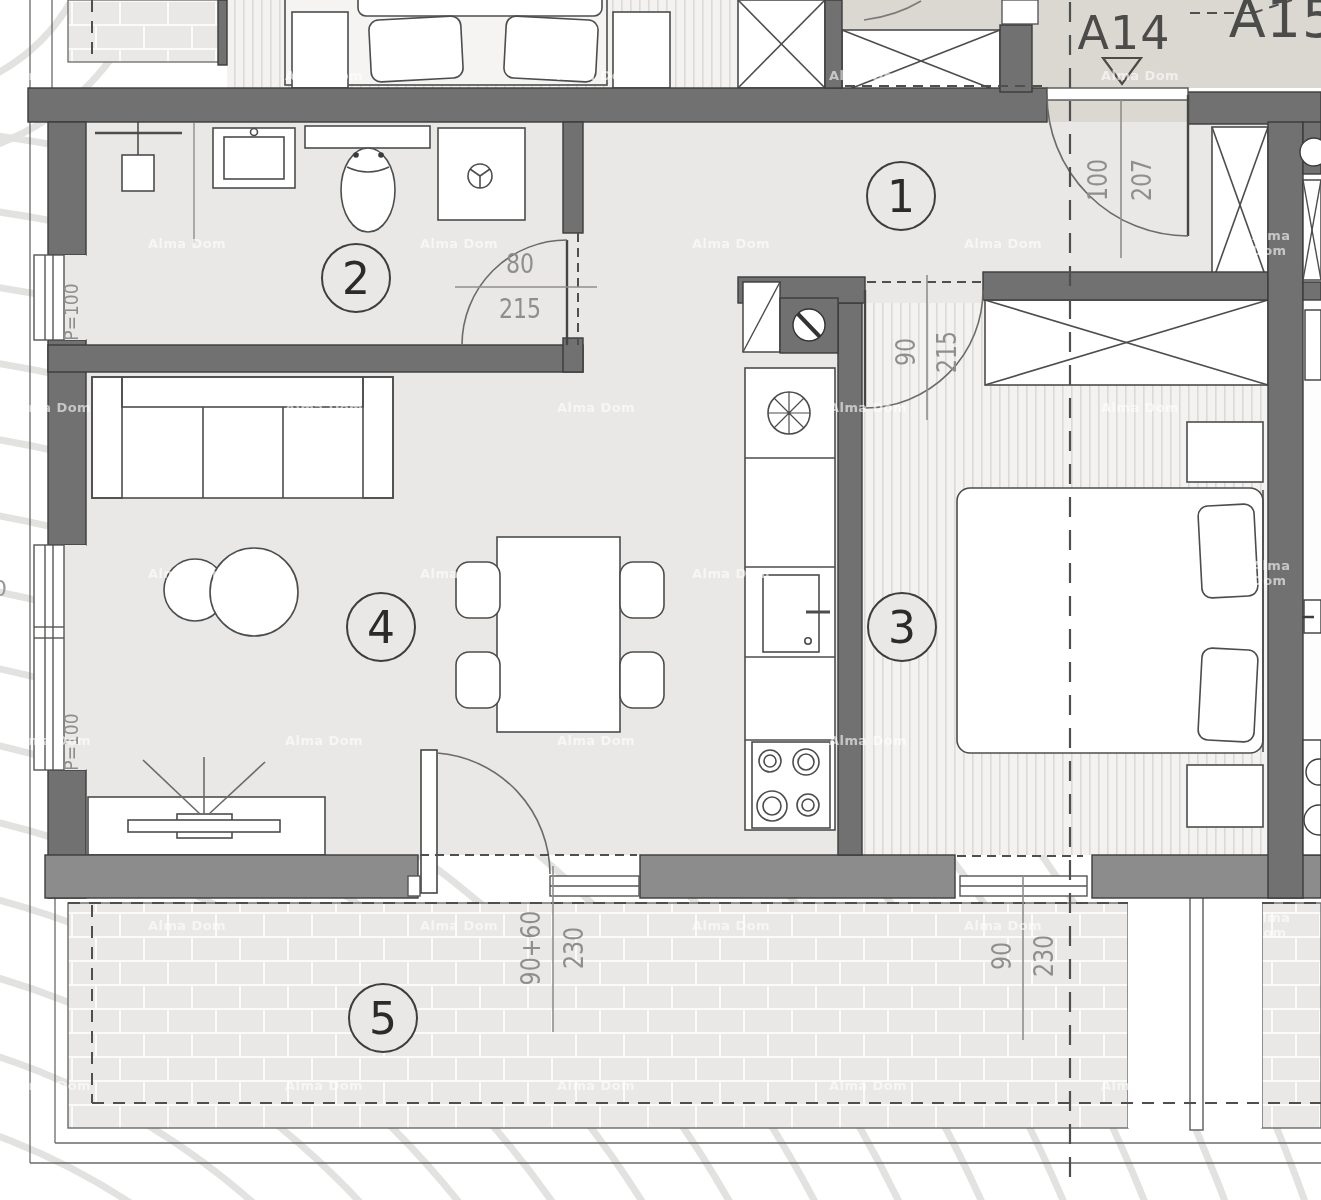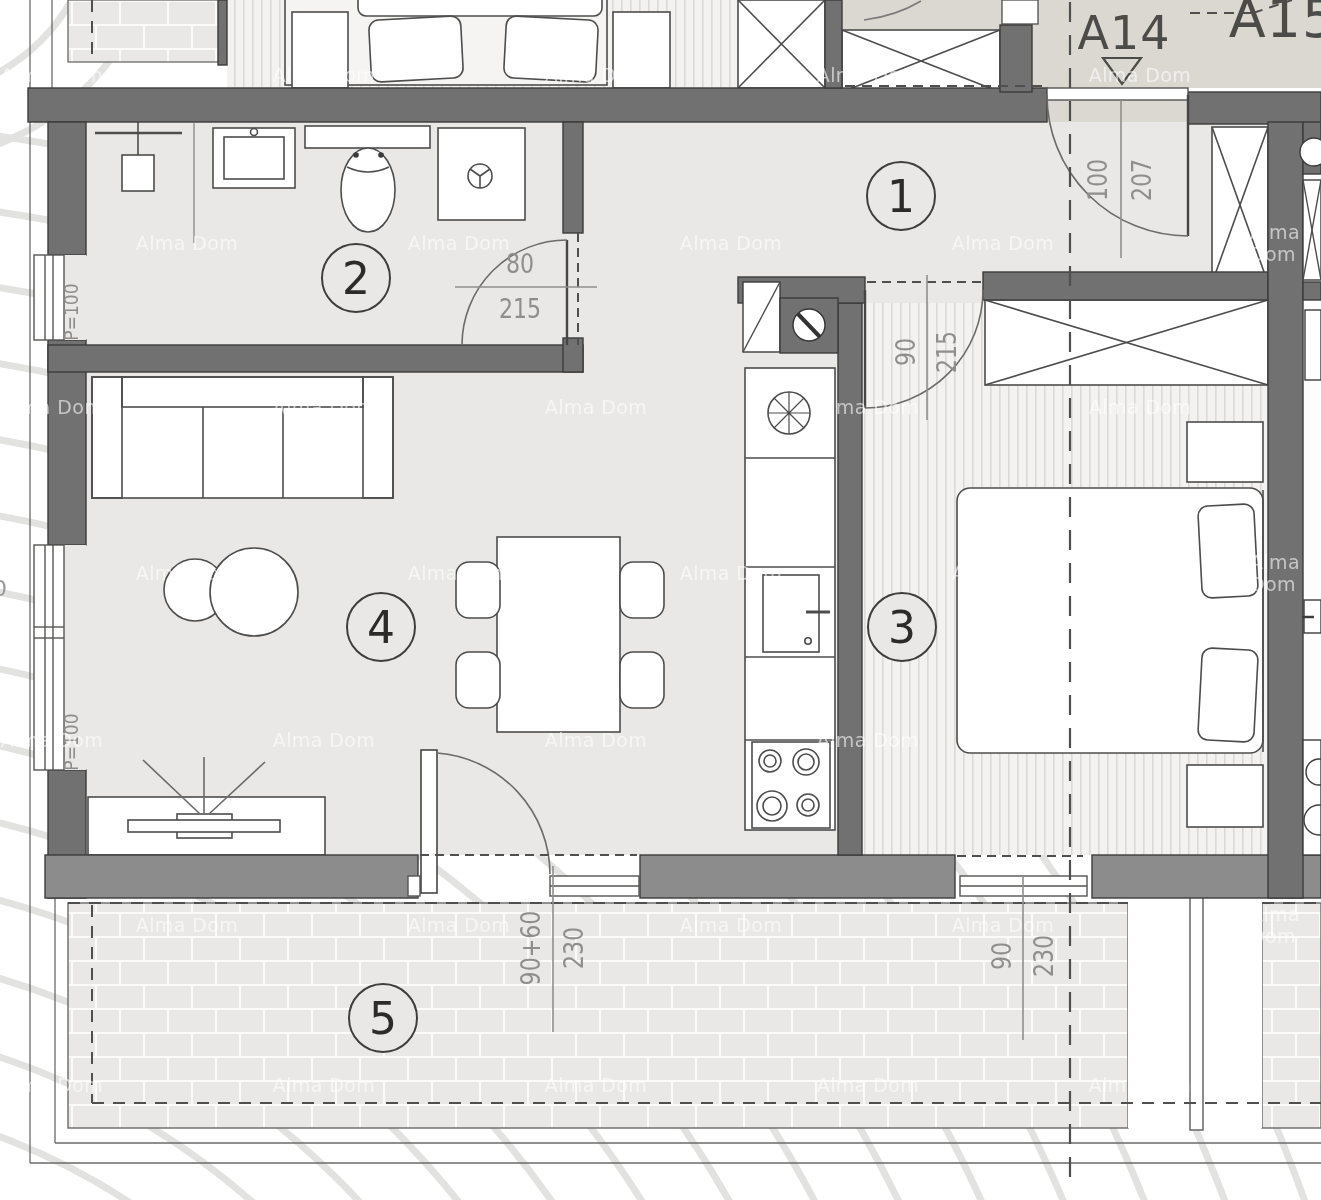--- a/index.html
+++ b/index.html
@@ -16,8 +16,8 @@
   .dimh{font-size:26px;color:#908e8c;transform:translate(-50%,-50%) scaleX(.85);}
   .parapet{font-size:19px;color:#8f8d8b;transform:translate(-50%,-50%) rotate(-90deg) scaleX(.9);}
   .edge0{font-size:22px;color:#9a9896;}
-  .wm{position:absolute;color:rgba(255,255,255,.6);font-size:19px;letter-spacing:.4px;
-      transform:translate(-50%,-50%);pointer-events:none;}
+  .wm{position:absolute;color:rgba(255,255,255,.6);font-size:13px;letter-spacing:.4px;
+      transform:translate(-50%,-50%);pointer-events:none;font-weight:bold;}
 </style>
 </head>
 <body>

